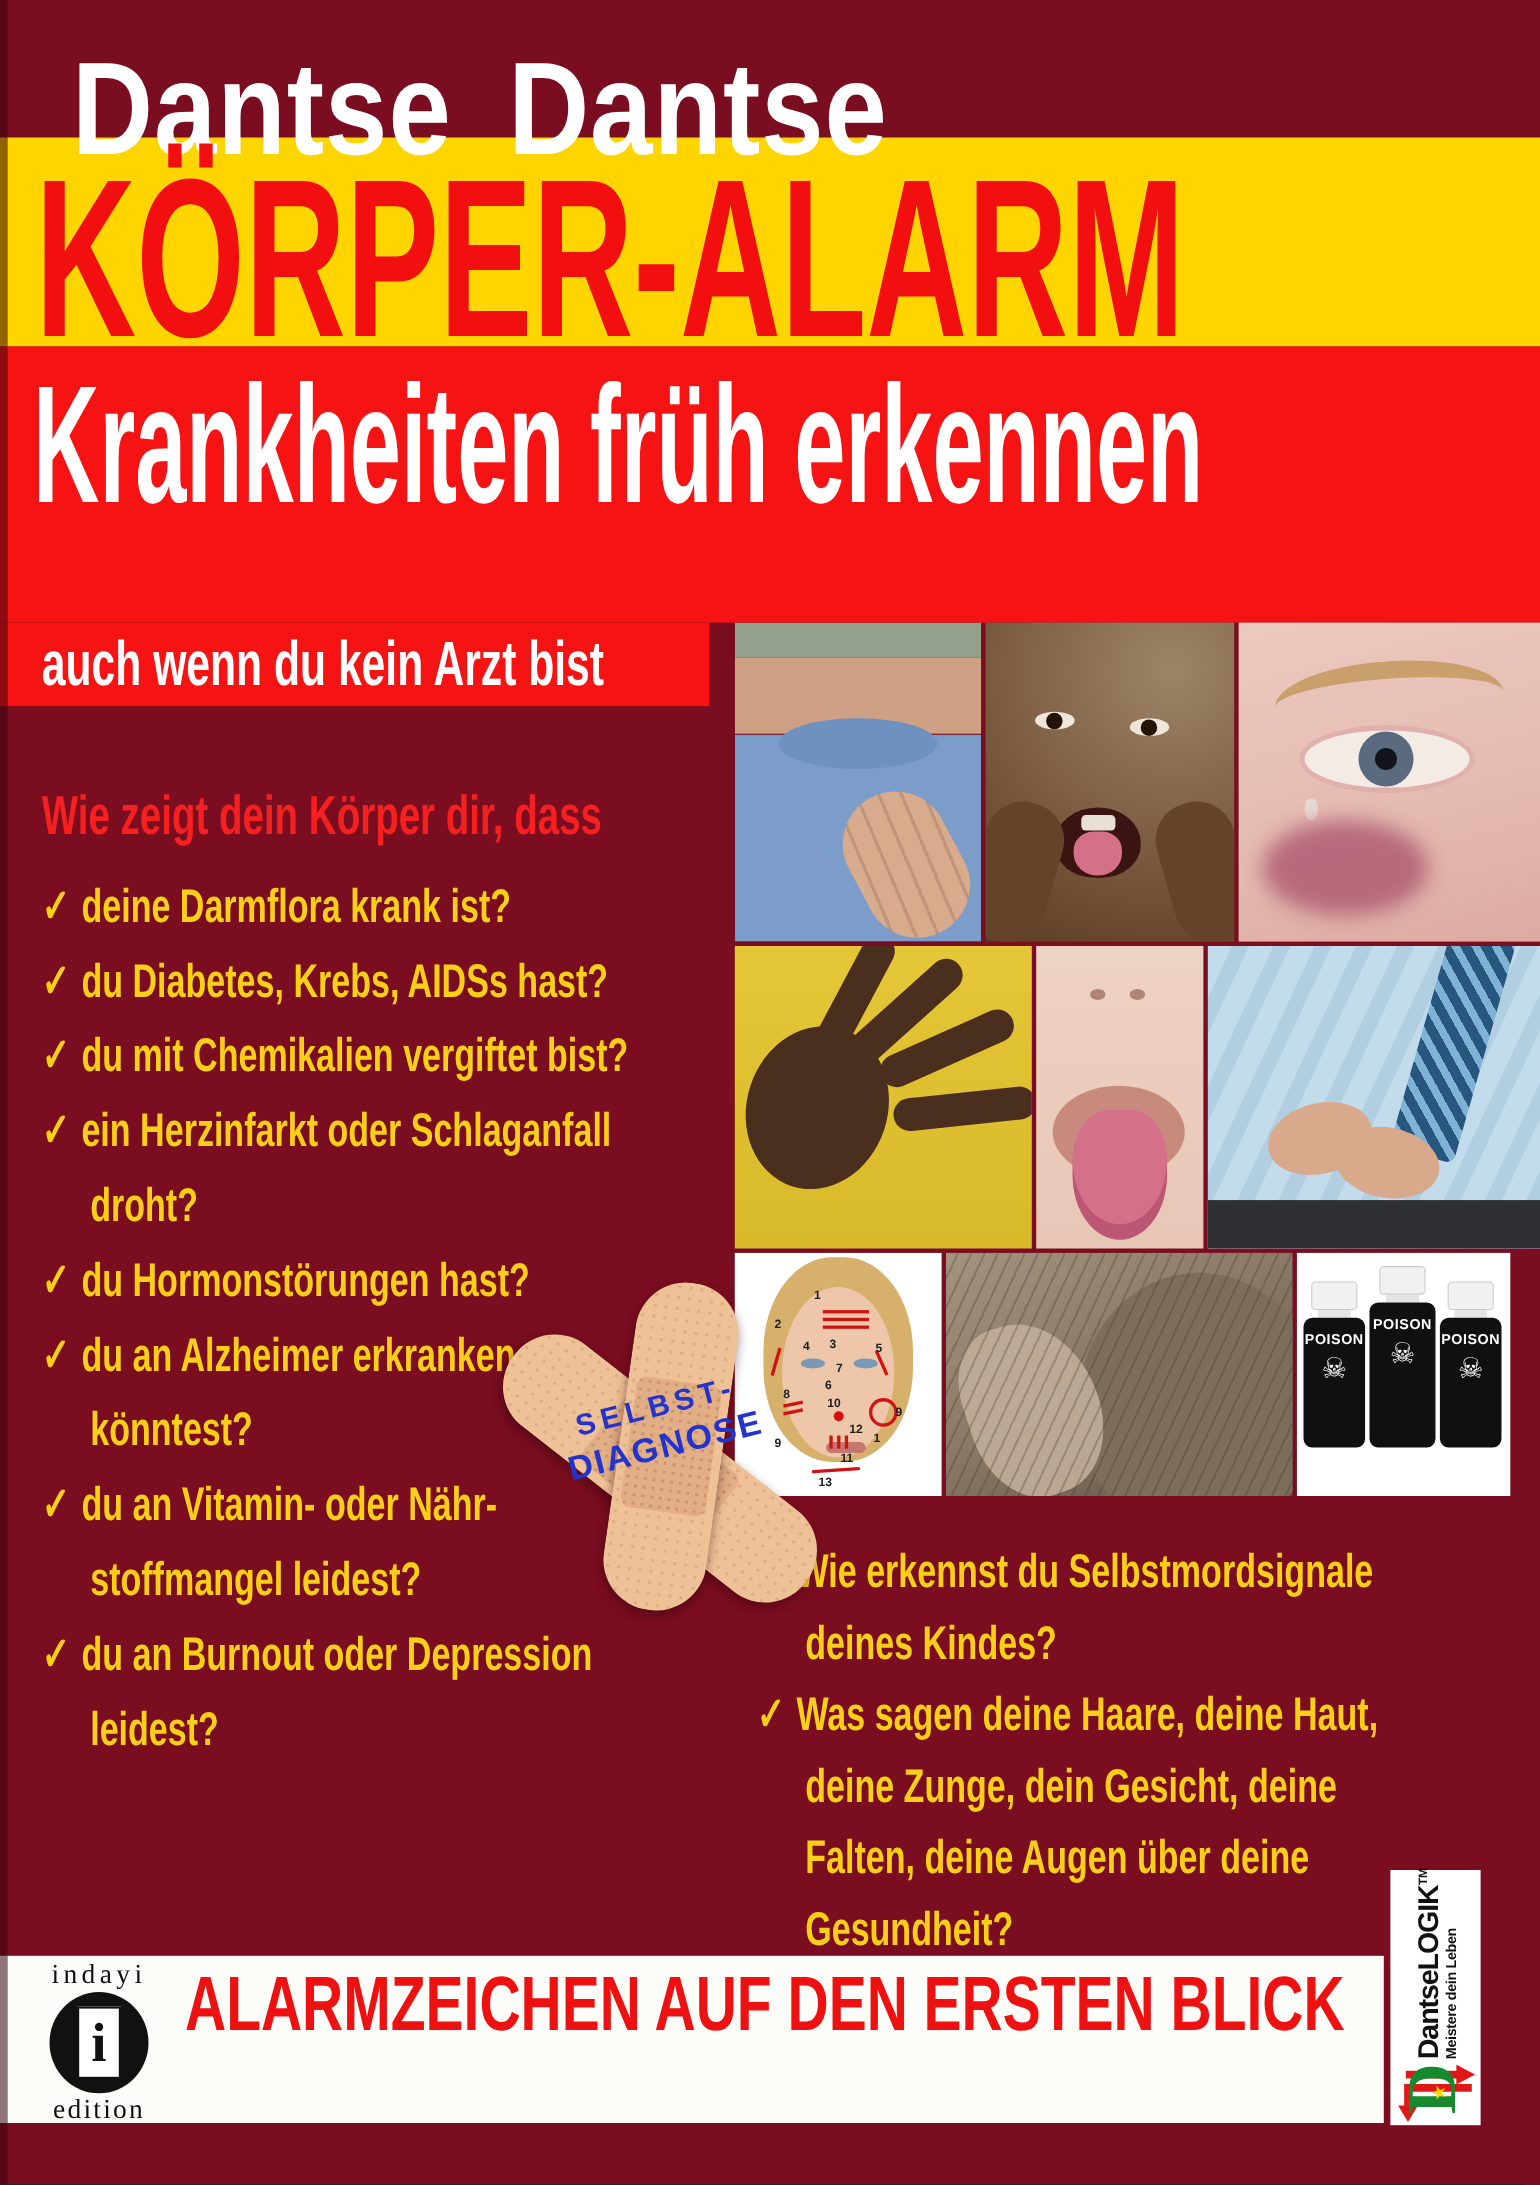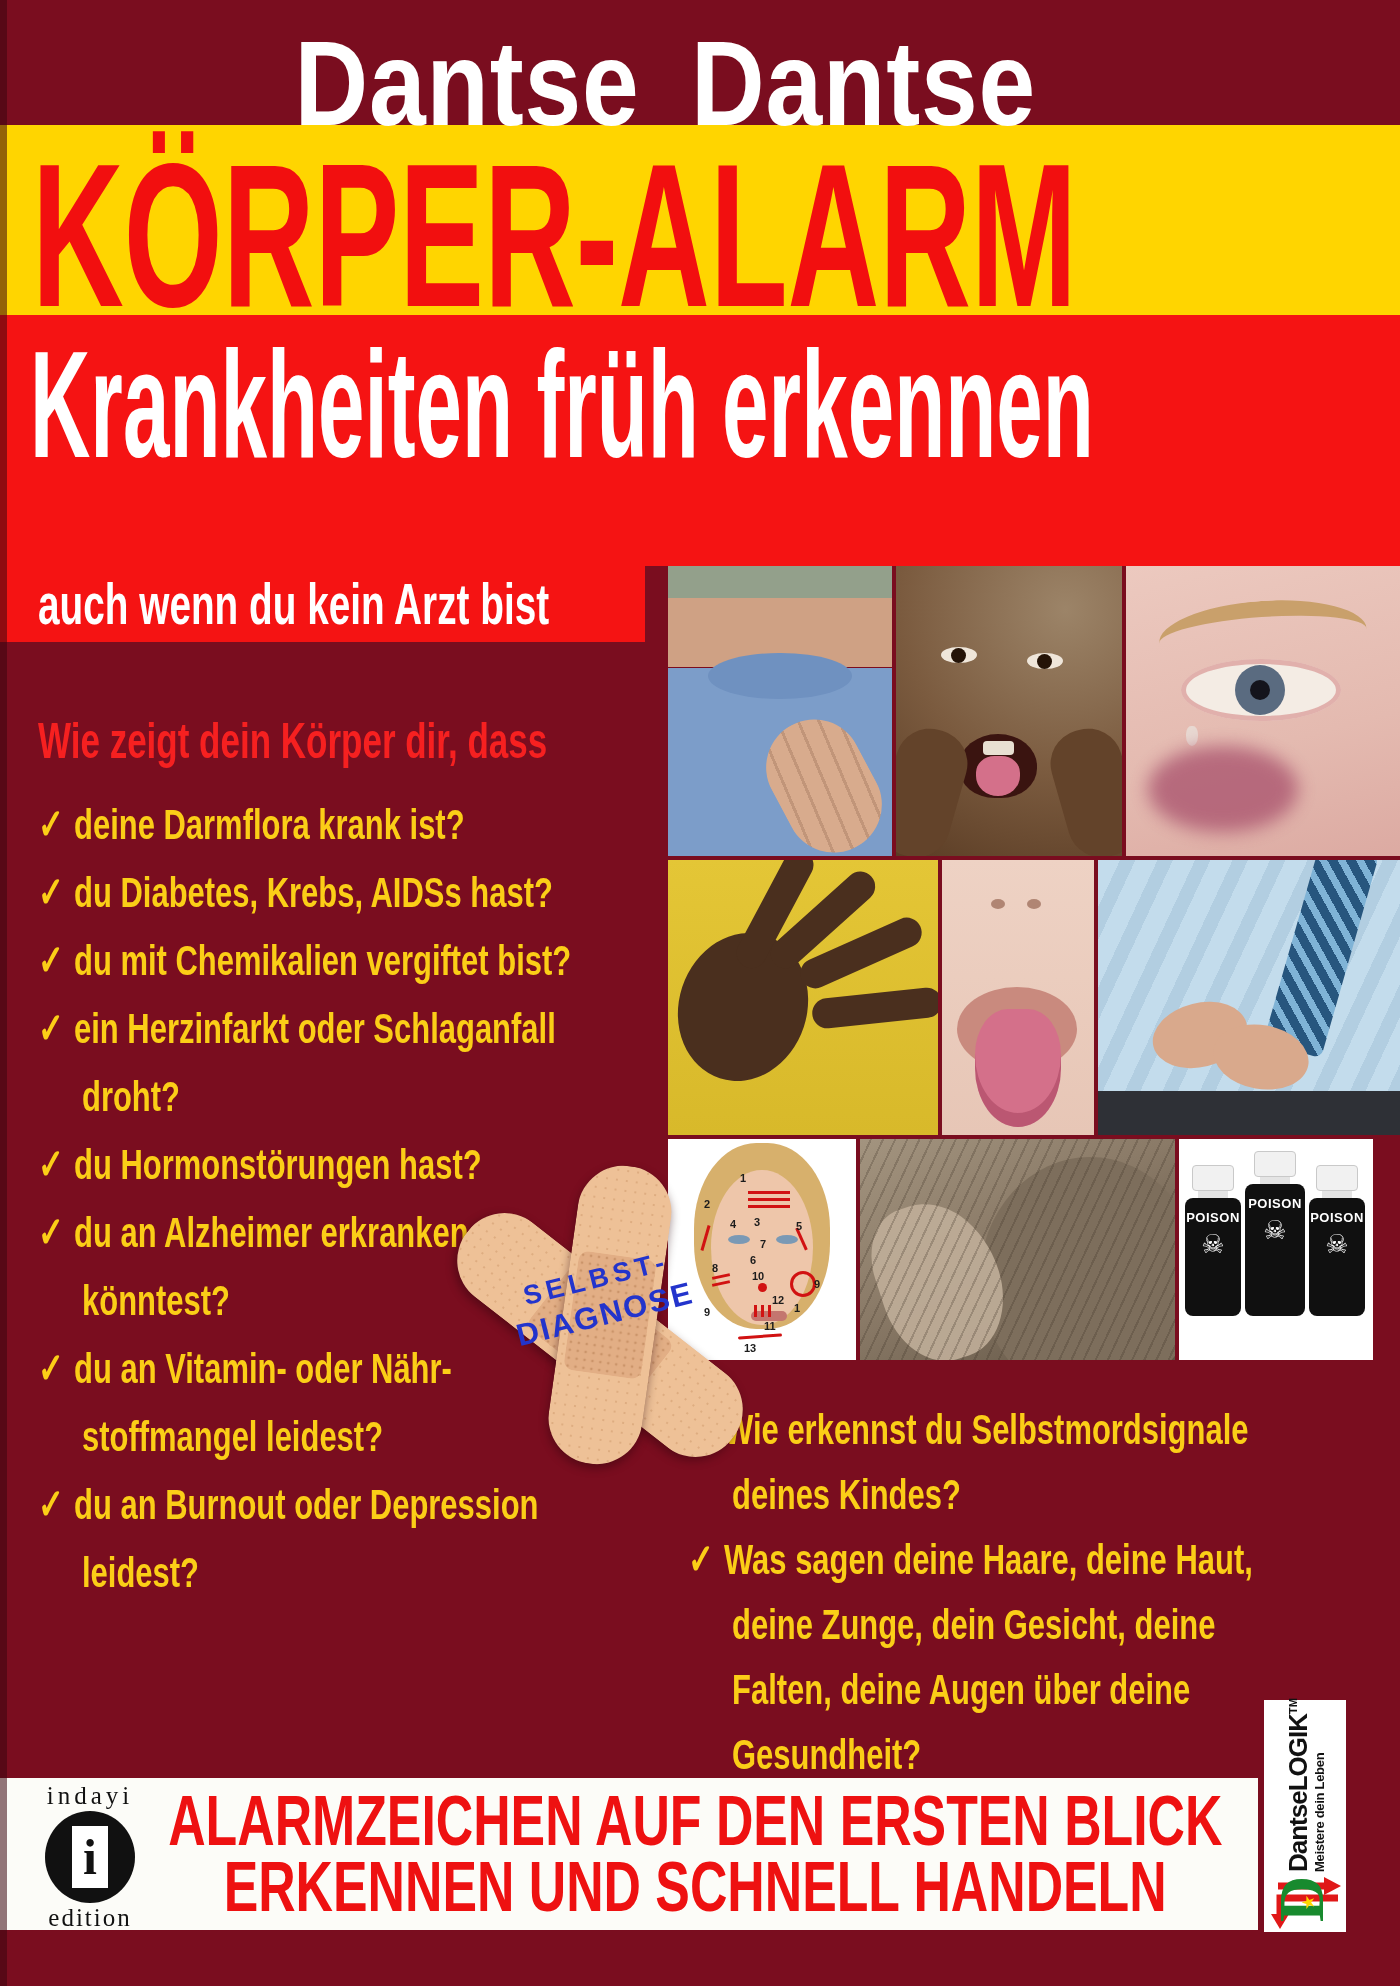--- a/index.html
+++ b/index.html
@@ -11,7 +11,7 @@
   .band-red{left:0;top:315px;width:1400px;height:251px;background:#f51313;}
   .band-red-left{left:0;top:566px;width:645px;height:76px;background:#f51313;}
   .edge{left:0;top:0;width:7px;height:1986px;background:#3a050f;opacity:.55;z-index:60;}
-  .author-row{left:0;top:14px;width:1330px;display:flex;justify-content:center;}
+  .author-row{left:0;top:30px;width:1330px;display:flex;}
   .author{color:#ffffff;font-weight:bold;font-size:120px;transform:scaleX(.85);white-space:nowrap;
           word-spacing:26px;letter-spacing:1px;}
   .title{left:32px;top:132px;color:#f20f0f;font-weight:bold;font-size:205px;line-height:1;

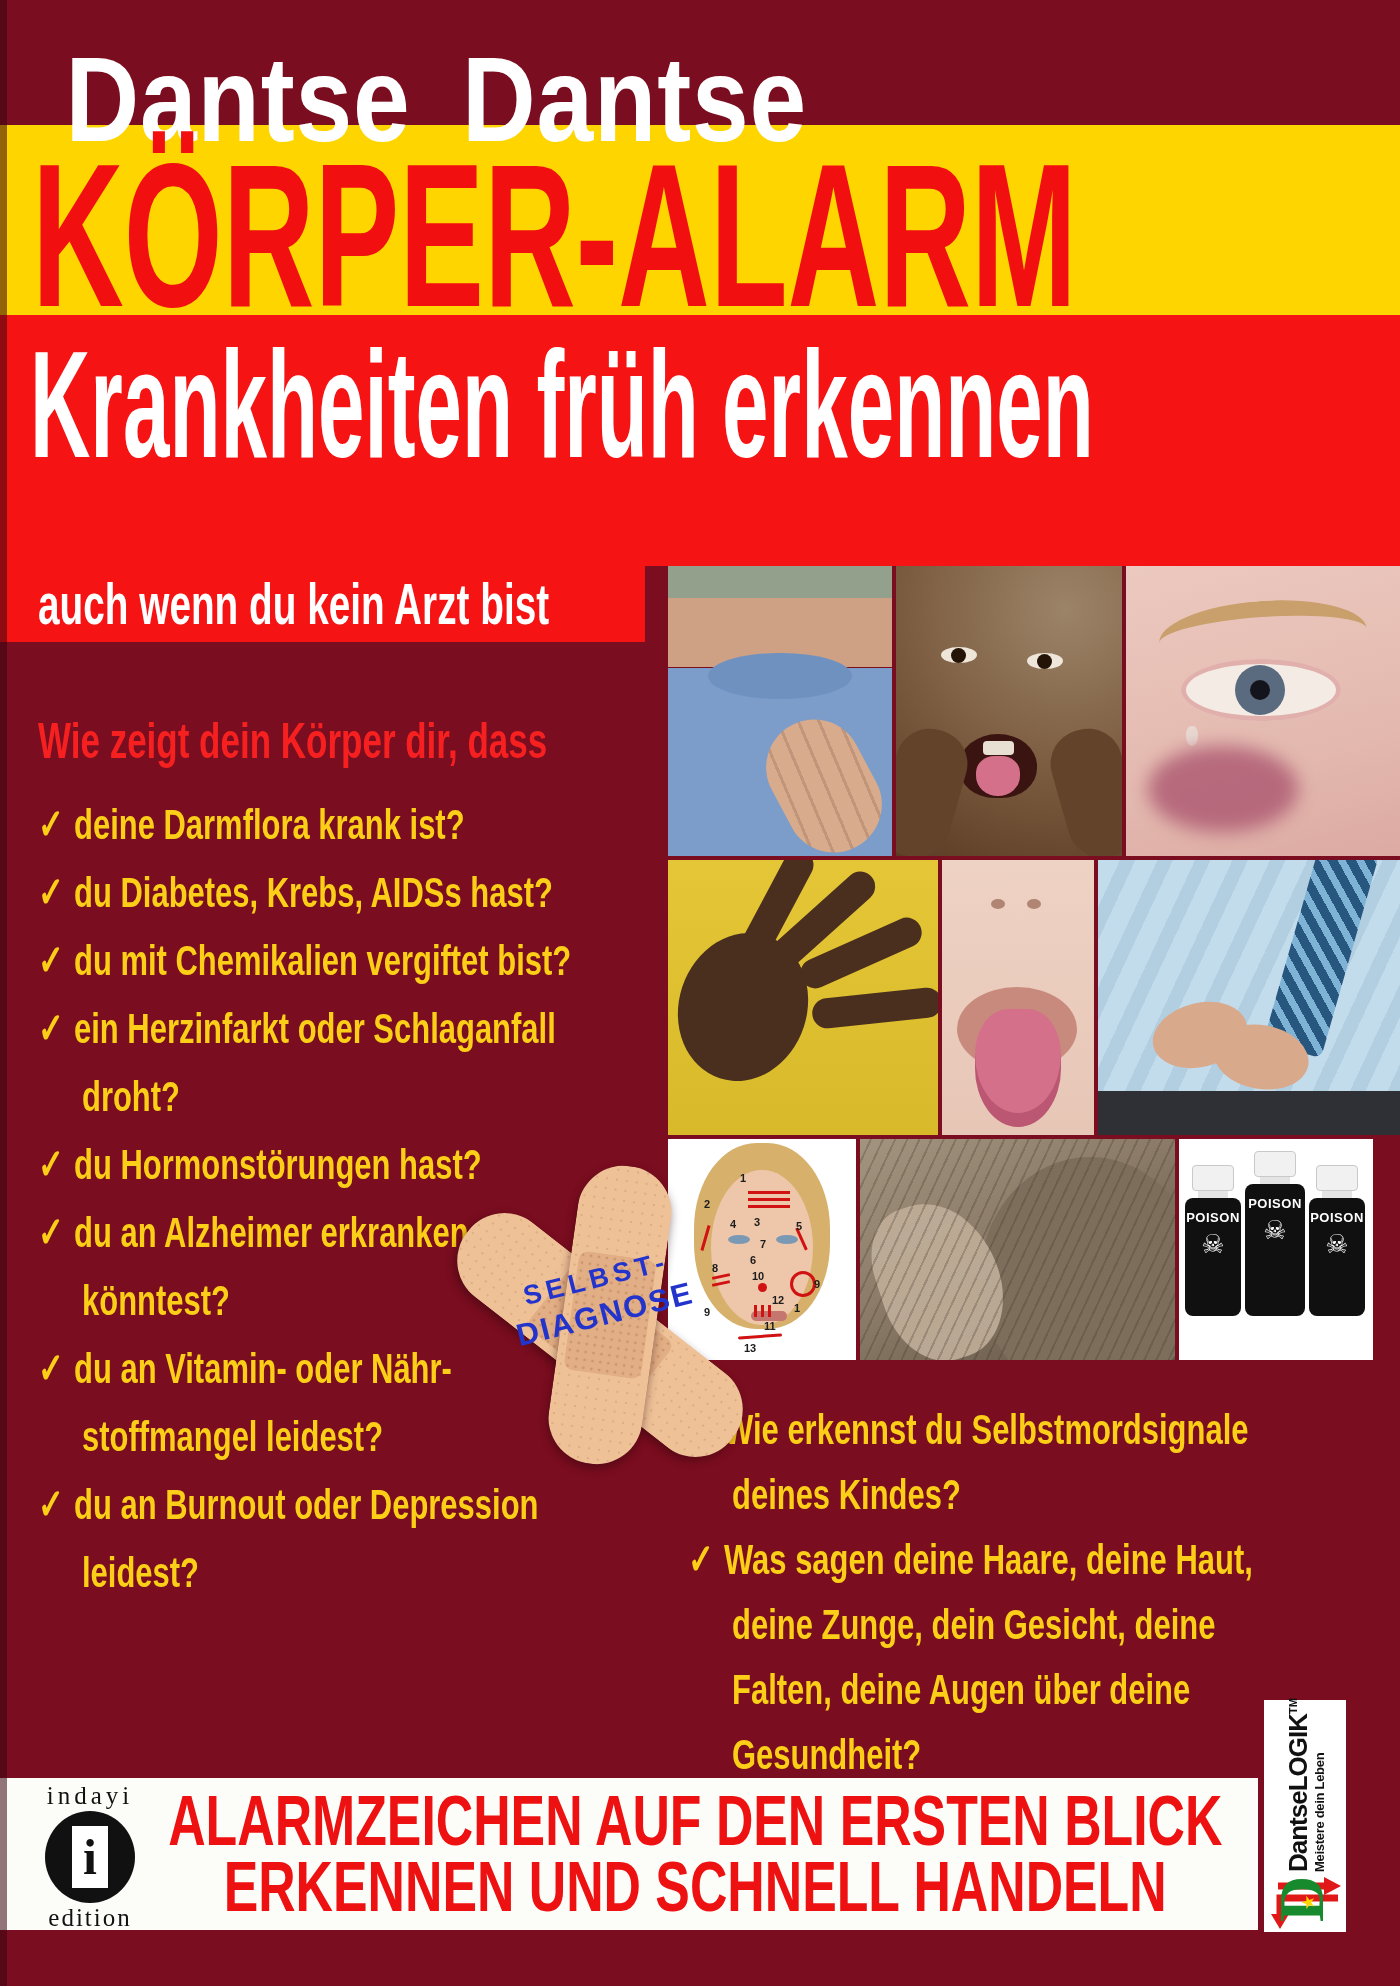--- a/index.html
+++ b/index.html
@@ -299,9 +299,6 @@
   <div class="f-row" style="top:1786px;">
     <span class="f-line">ALARMZEICHEN AUF DEN ERSTEN BLICK</span>
   </div>
-  <div class="f-row" style="top:1852px;">
-    <span class="f-line">ERKENNEN UND SCHNELL HANDELN</span>
-  </div>
 
   <div class="abs pub">
     <div class="pub-top">indayi</div>

